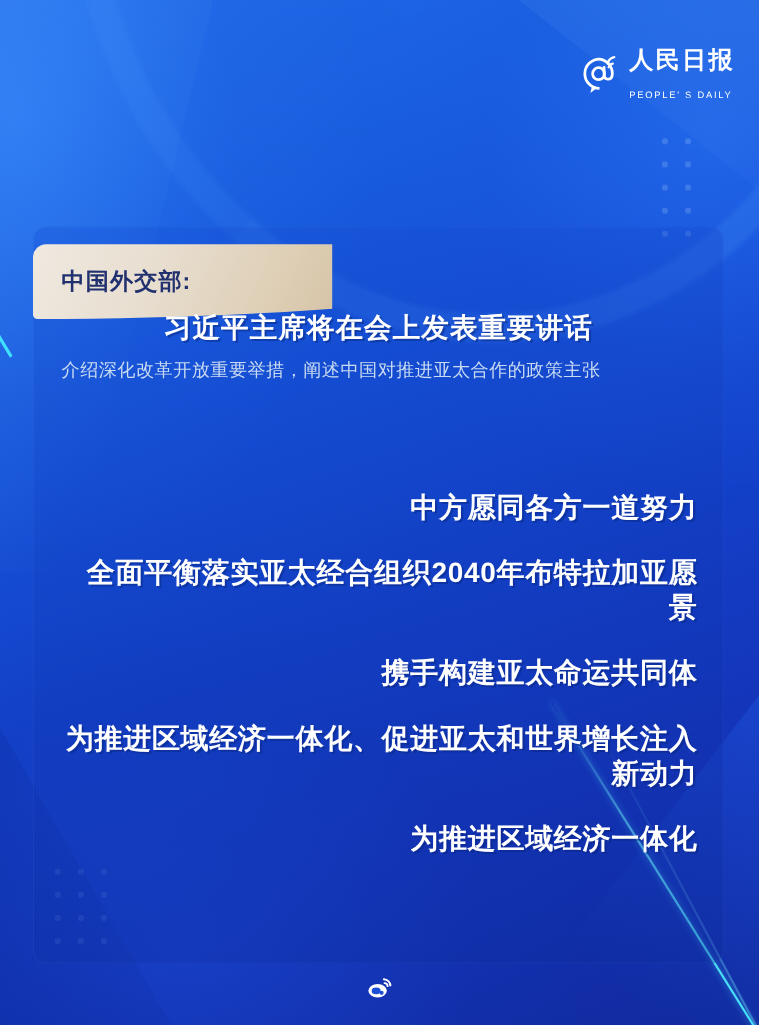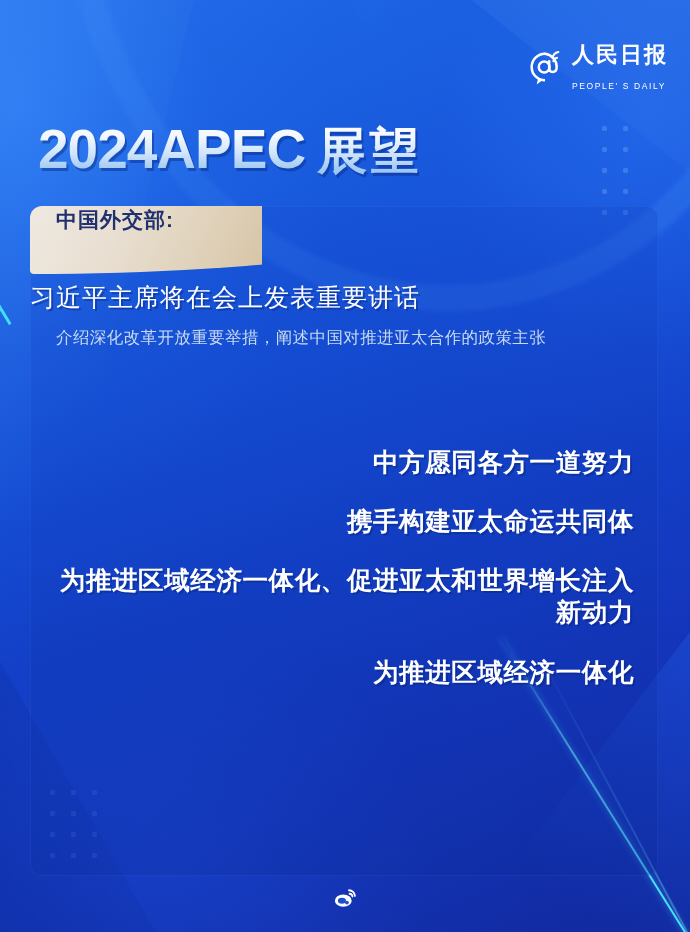--- a/index.html
+++ b/index.html
@@ -336,9 +336,6 @@
     </div>
   </div>
 
-  <div class="title">
-    <span>2024APEC</span><span class="cjk">展望</span>
-  </div>
 
   <div class="panel">
 

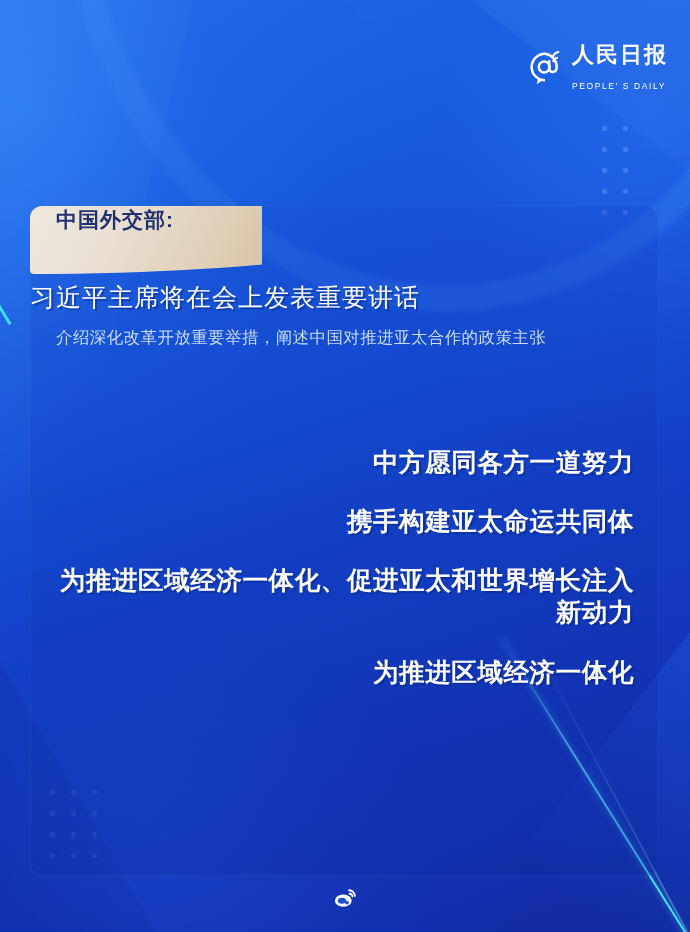--- a/index.html
+++ b/index.html
@@ -219,14 +219,15 @@
   
   .tab {
     position: absolute;
-    left: 0; top: 0;
-    width: 232px; height: 68px;
+    left: 0; top: 16px;
+    width: 272px; height: 68px;
     background: linear-gradient(115deg, #efe9e0 0%, #e8ded0 40%, #decfb6 78%, #d6c4a6 100%);
     border-top-left-radius: 12px;
     border-bottom-left-radius: 4px;
     -webkit-clip-path: ellipse(197% 100% at 0% 0%);
     clip-path: ellipse(197% 100% at 0% 0%);
     display: flex;
+    align-items: center;
   }
   .tab-label {
     margin-left: 26px;

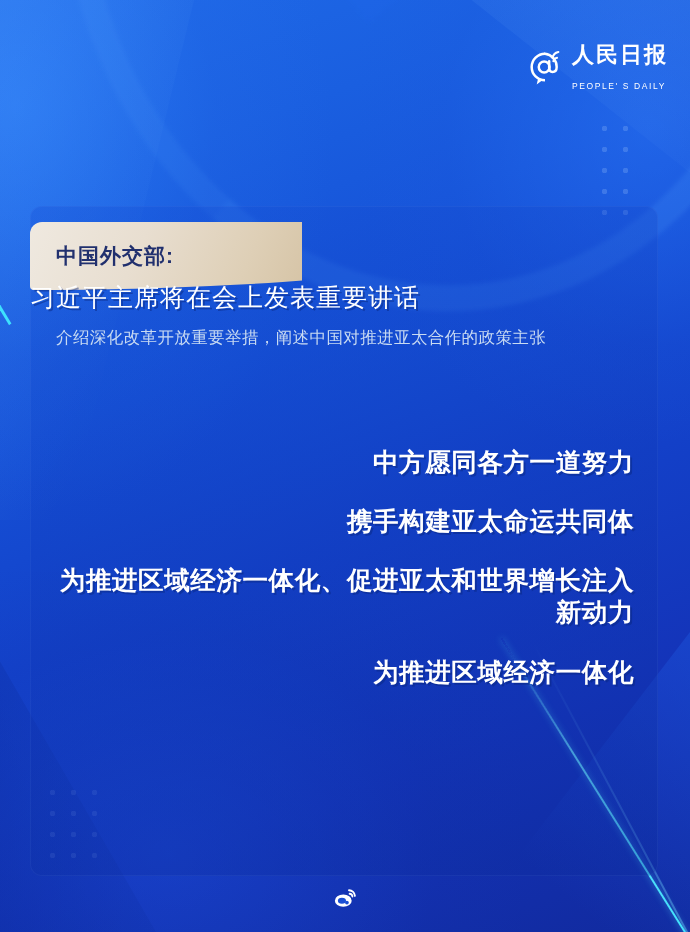--- a/index.html
+++ b/index.html
@@ -242,8 +242,9 @@
     position: absolute;
     left: 0; top: 75px;
     width: 100%;
+    text-align: center;
     font-size: 25px;
-    font-weight: 400;
+    font-weight: 700;
     color: #ffffff;
     letter-spacing: 1px;
     text-shadow: 2px 2px 0 rgba(8,35,120,0.45);

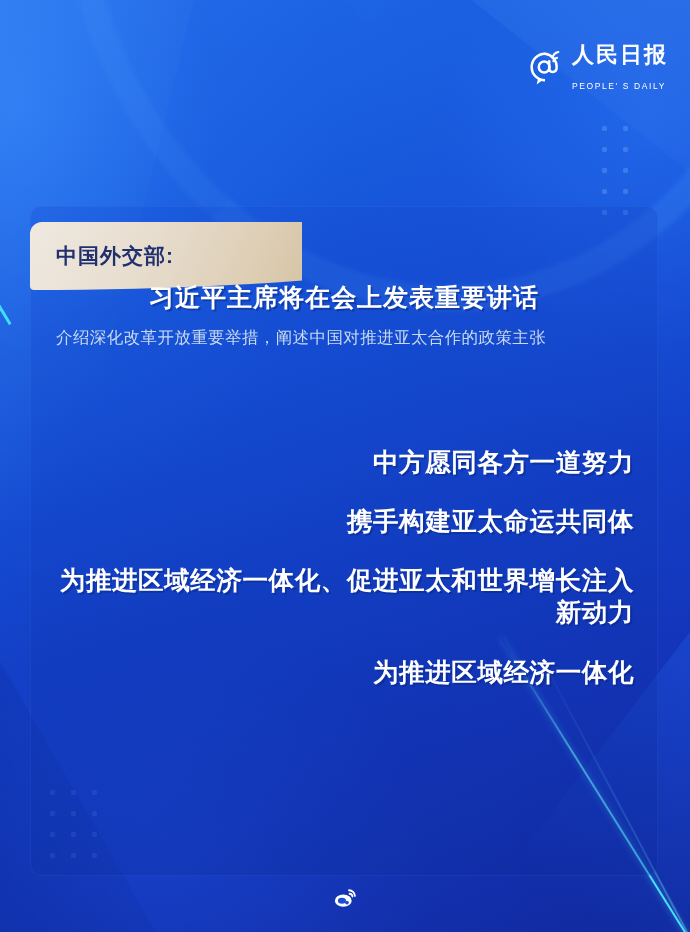--- a/index.html
+++ b/index.html
@@ -351,6 +351,7 @@
 
     <div class="points">
       <div class="point">中方愿同各方一道努力</div>
+      <div class="point">全面平衡落实亚太经合组织2040年布特拉加亚愿景</div>
       <div class="point">携手构建亚太命运共同体</div>
       <div class="point">为推进区域经济一体化、促进亚太和世界增长注入新动力</div>
       <div class="point">为推进区域经济一体化</div>

